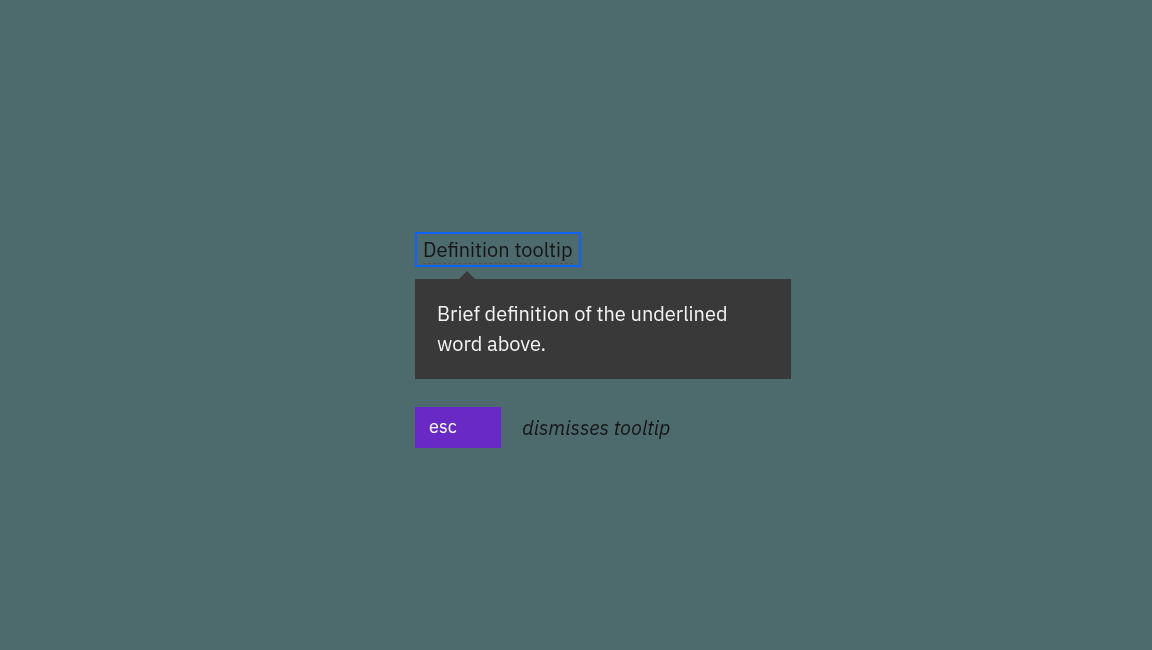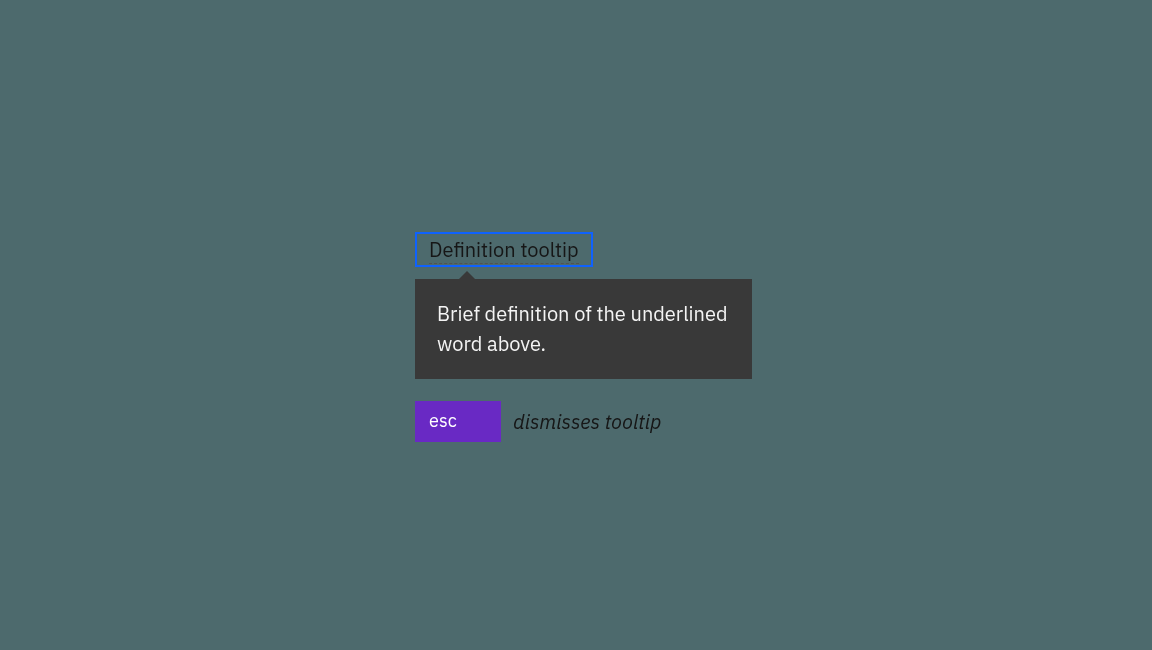--- a/index.html
+++ b/index.html
@@ -26,7 +26,7 @@
     .trigger-wrapper {
       display: inline-block;
       border: 2px solid #0f62fe;
-      padding: 2px 12px;
+      padding: 2px 6px;
       margin-bottom: 0;
     }
 

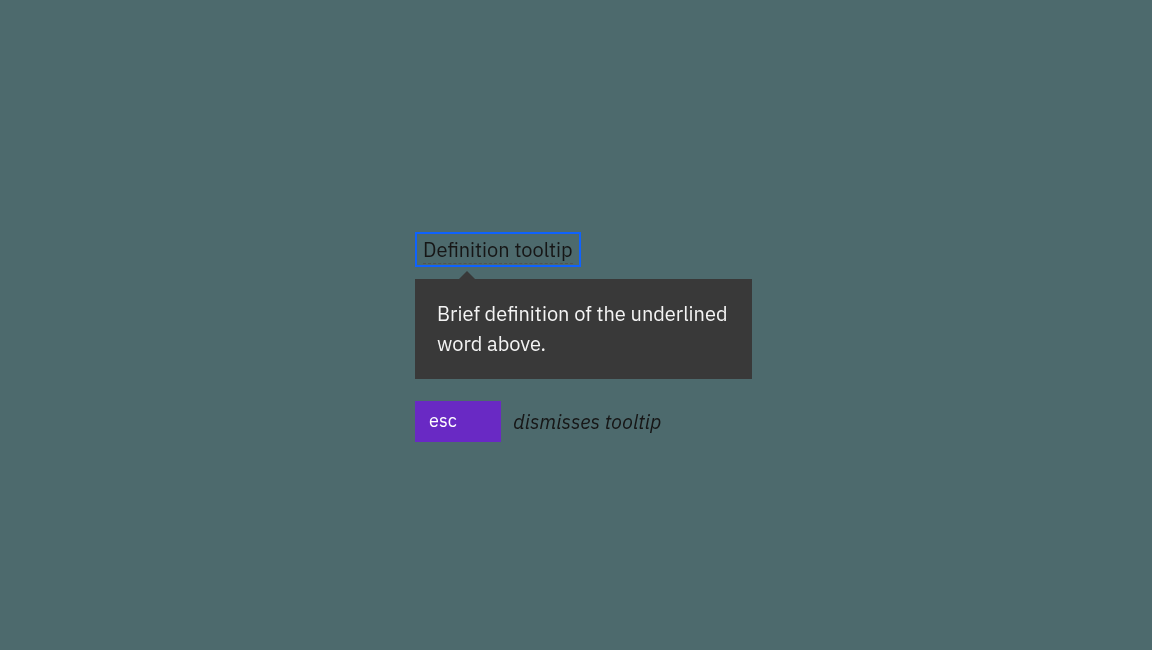--- a/index.html
+++ b/index.html
@@ -57,7 +57,7 @@
       background-color: #393939;
       color: #f4f4f4;
       padding: 20px 22px;
-      width: 337px;
+      width: 376px;
       font-size: 20px;
       line-height: 1.5;
     }

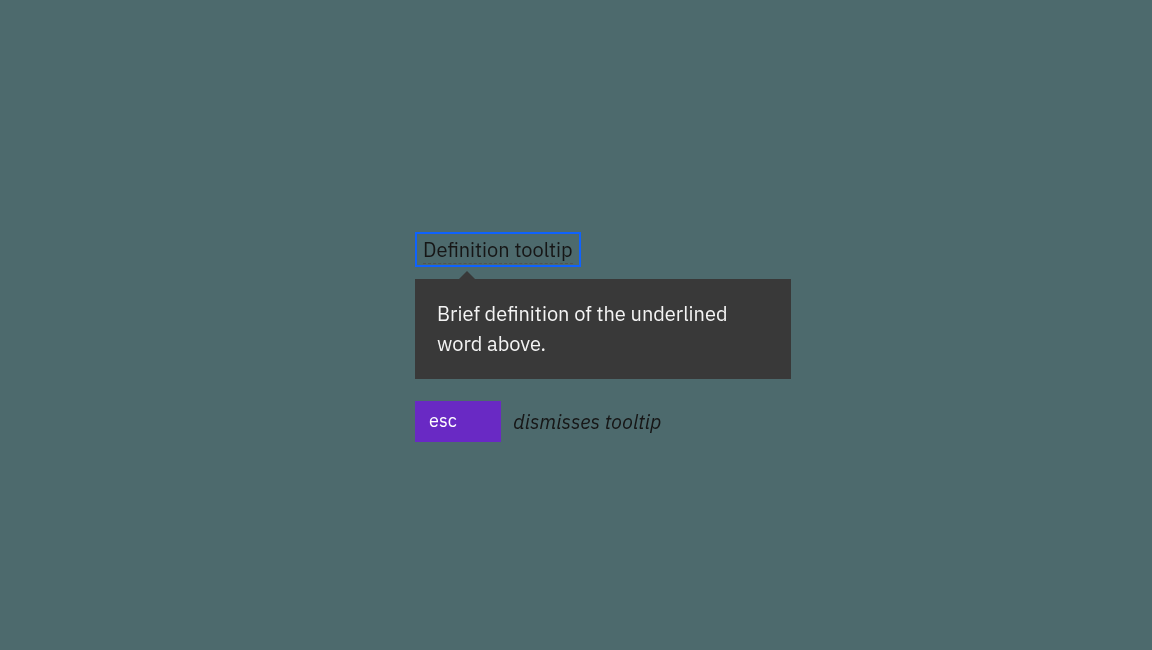--- a/index.html
+++ b/index.html
@@ -65,8 +65,8 @@
     .hint-row {
       display: flex;
       align-items: center;
-      margin-top: 22px;
-      gap: 12px;
+      margin-top: 28px;
+      gap: 21px;
     }
 
     .key-badge {

